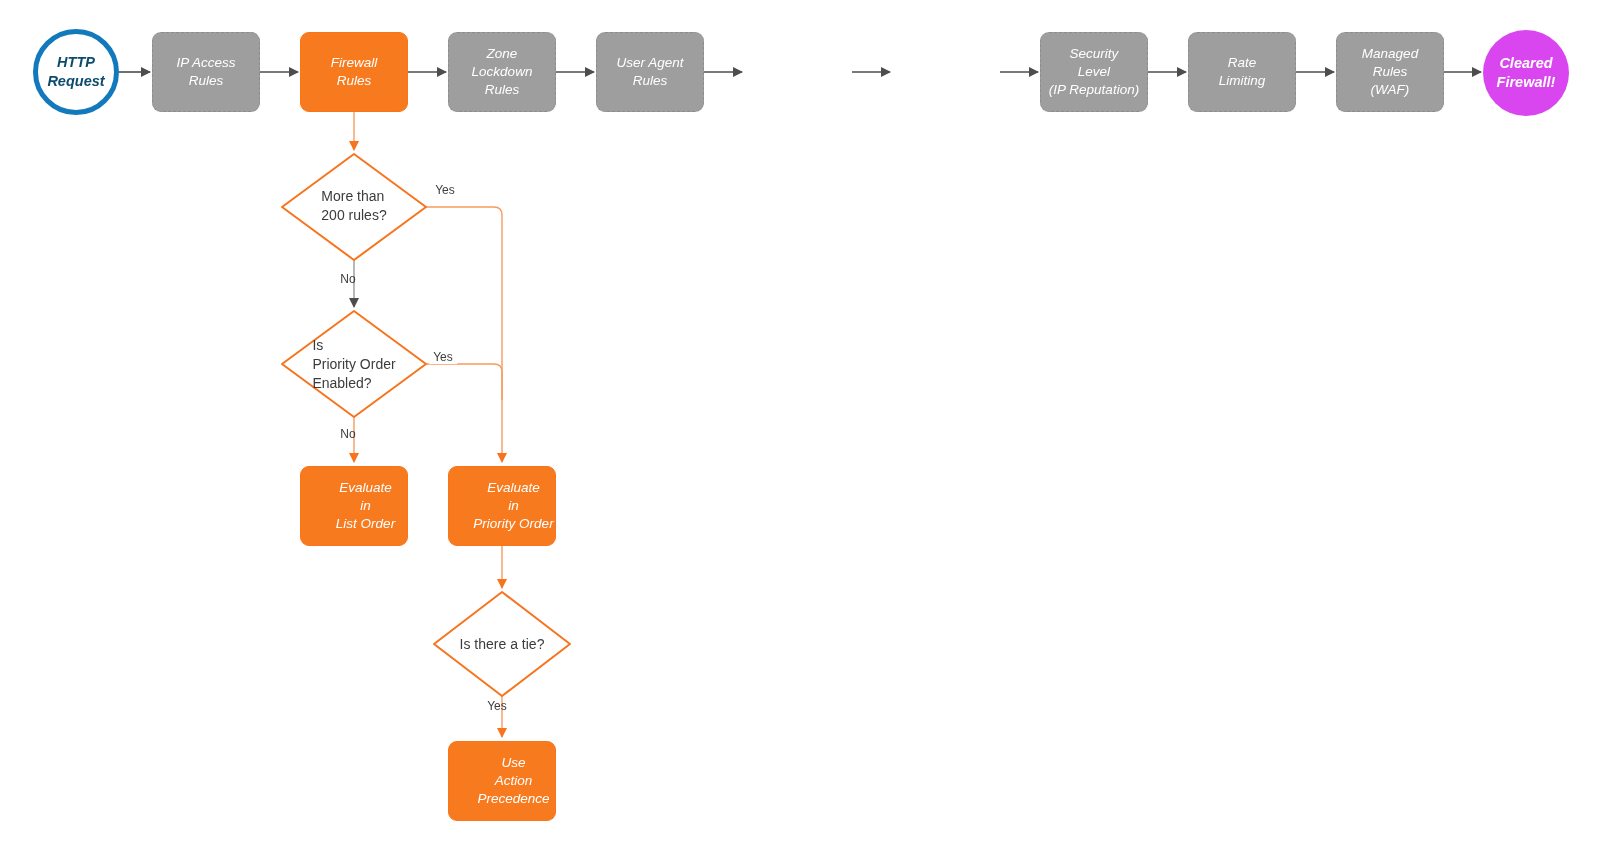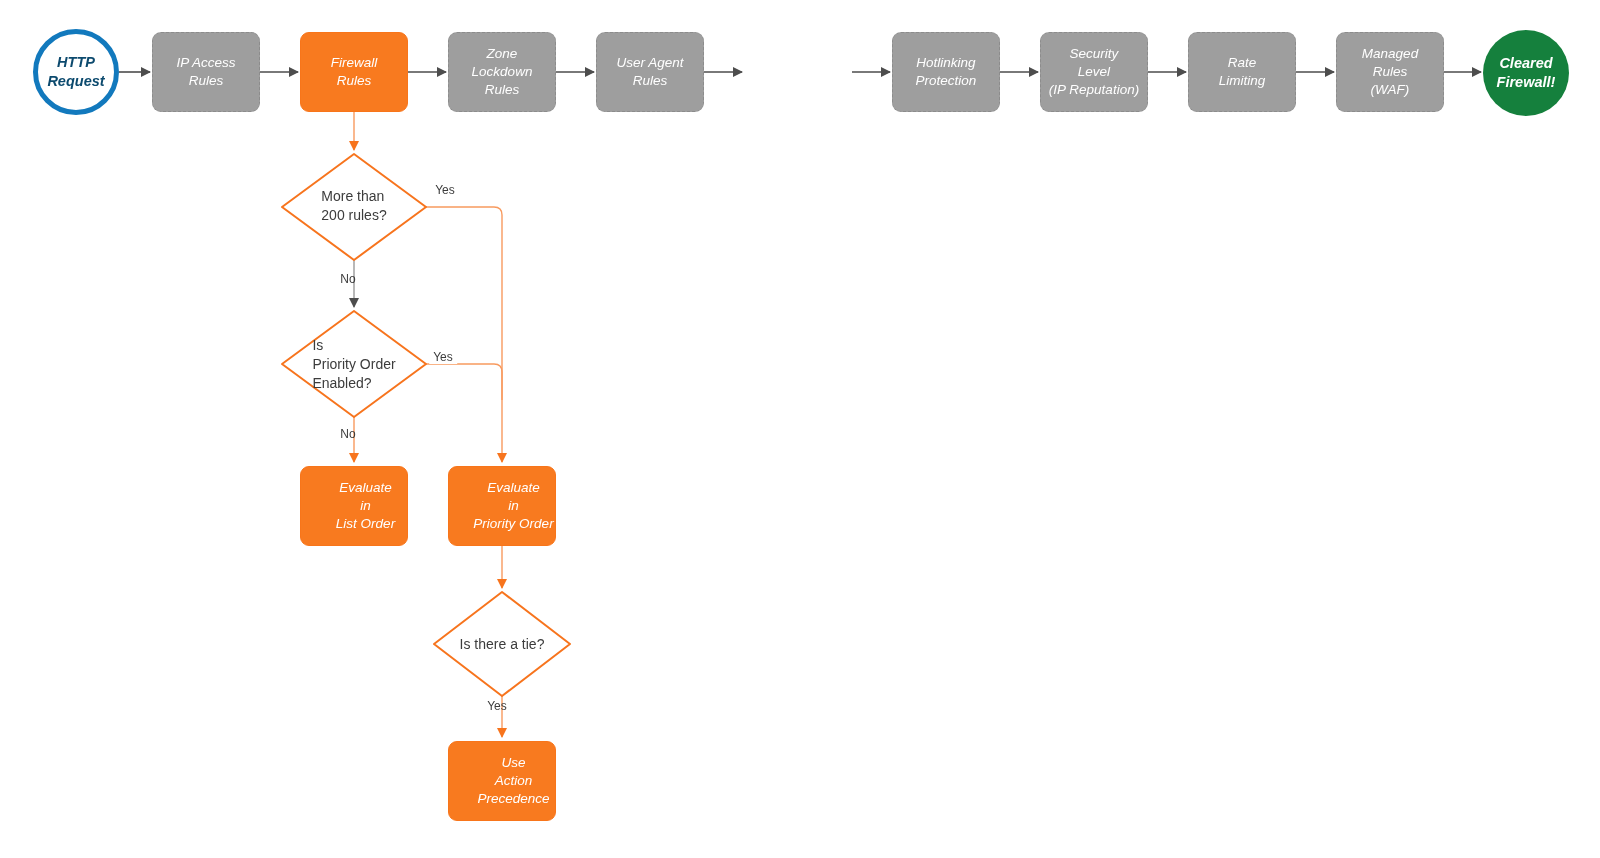--- a/index.html
+++ b/index.html
@@ -178,10 +178,6 @@
     <span class="label">User Agent
 Rules</span>
   </div>
-  <div class="node step" style="left:892px">
-    <span class="label">Hotlinking
-Protection</span>
-  </div>
   <div class="node step" style="left:1040px">
     <span class="label">Security
 Level

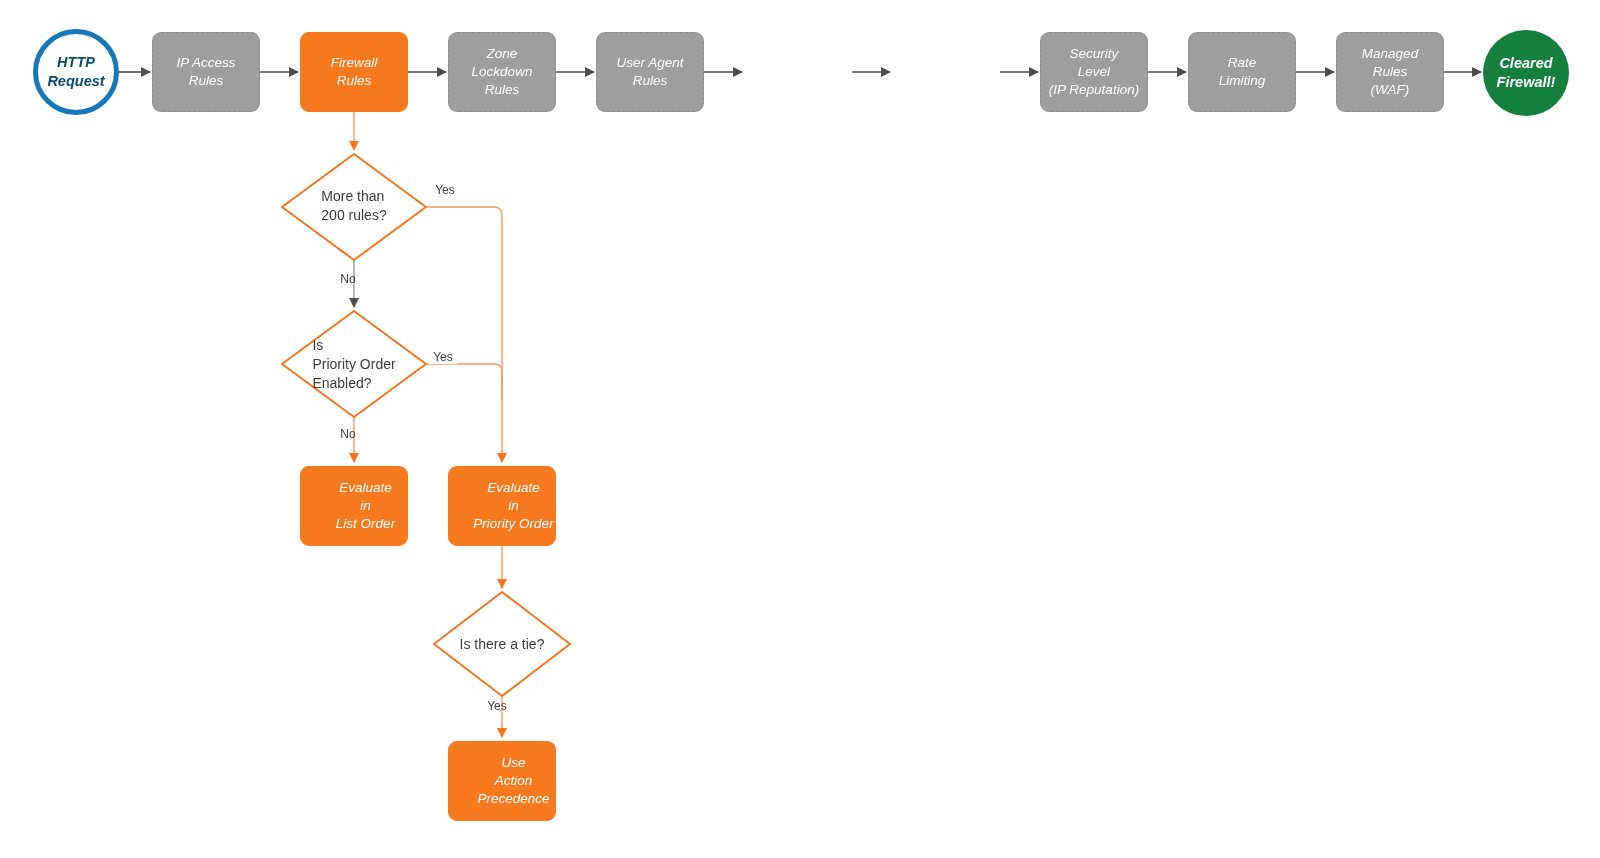--- a/index.html
+++ b/index.html
@@ -83,7 +83,7 @@
   .circle.end {
     left: 1483px;
     top: 30px;
-    background: #15803d;
+    background: #d946ef;
     color: #ffffff;
   }
   

